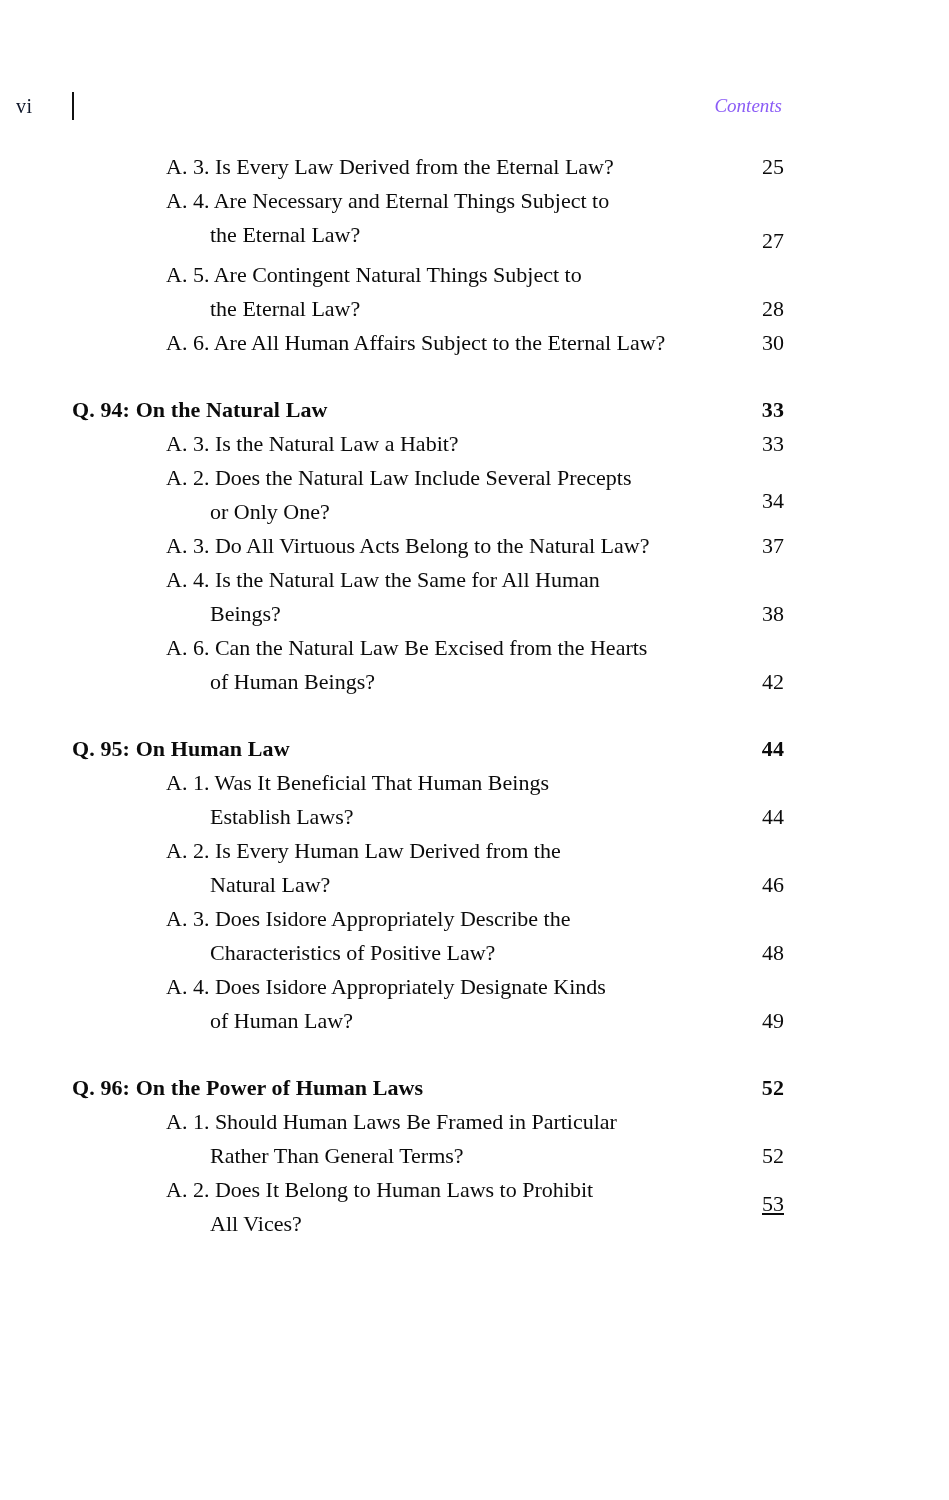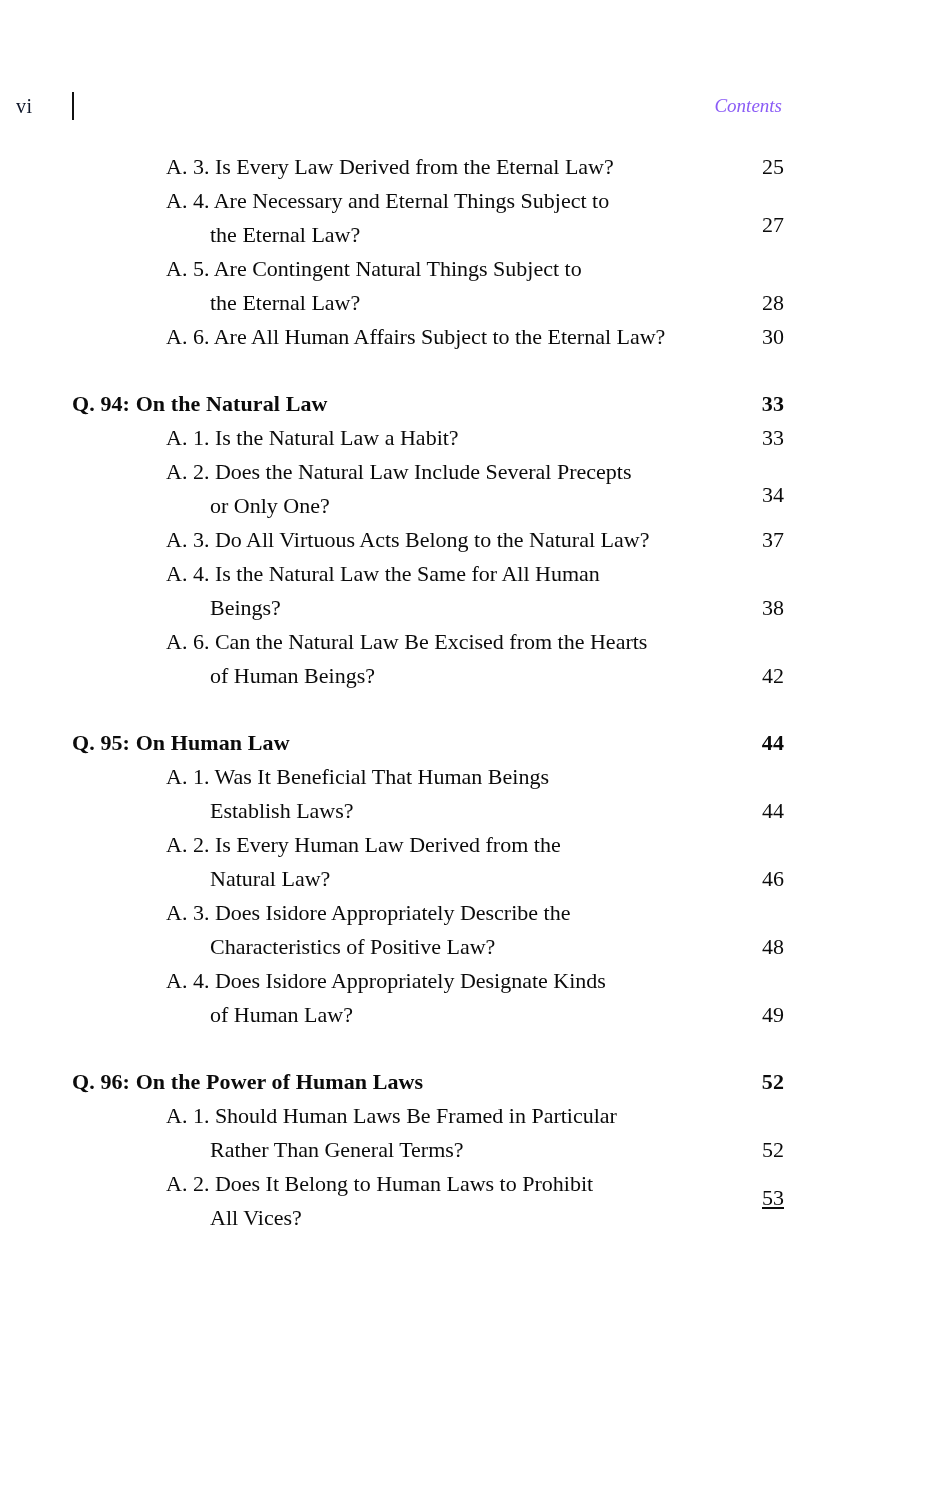--- a/index.html
+++ b/index.html
@@ -133,7 +133,7 @@
         </div>
         <div class="row article">
           <div class="label">A. 4. Are Necessary and Eternal Things Subject to<span class="cont">the Eternal Law?</span></div>
-          <div class="pageno" style="align-self: flex-start; margin-top: 24px;">27</div>
+          <div class="pageno" style="align-self: flex-start; margin-top: 40px;">27</div>
         </div>
         <div class="row article">
           <div class="label">A. 5. Are Contingent Natural Things Subject to<span class="cont">the Eternal Law?</span></div>

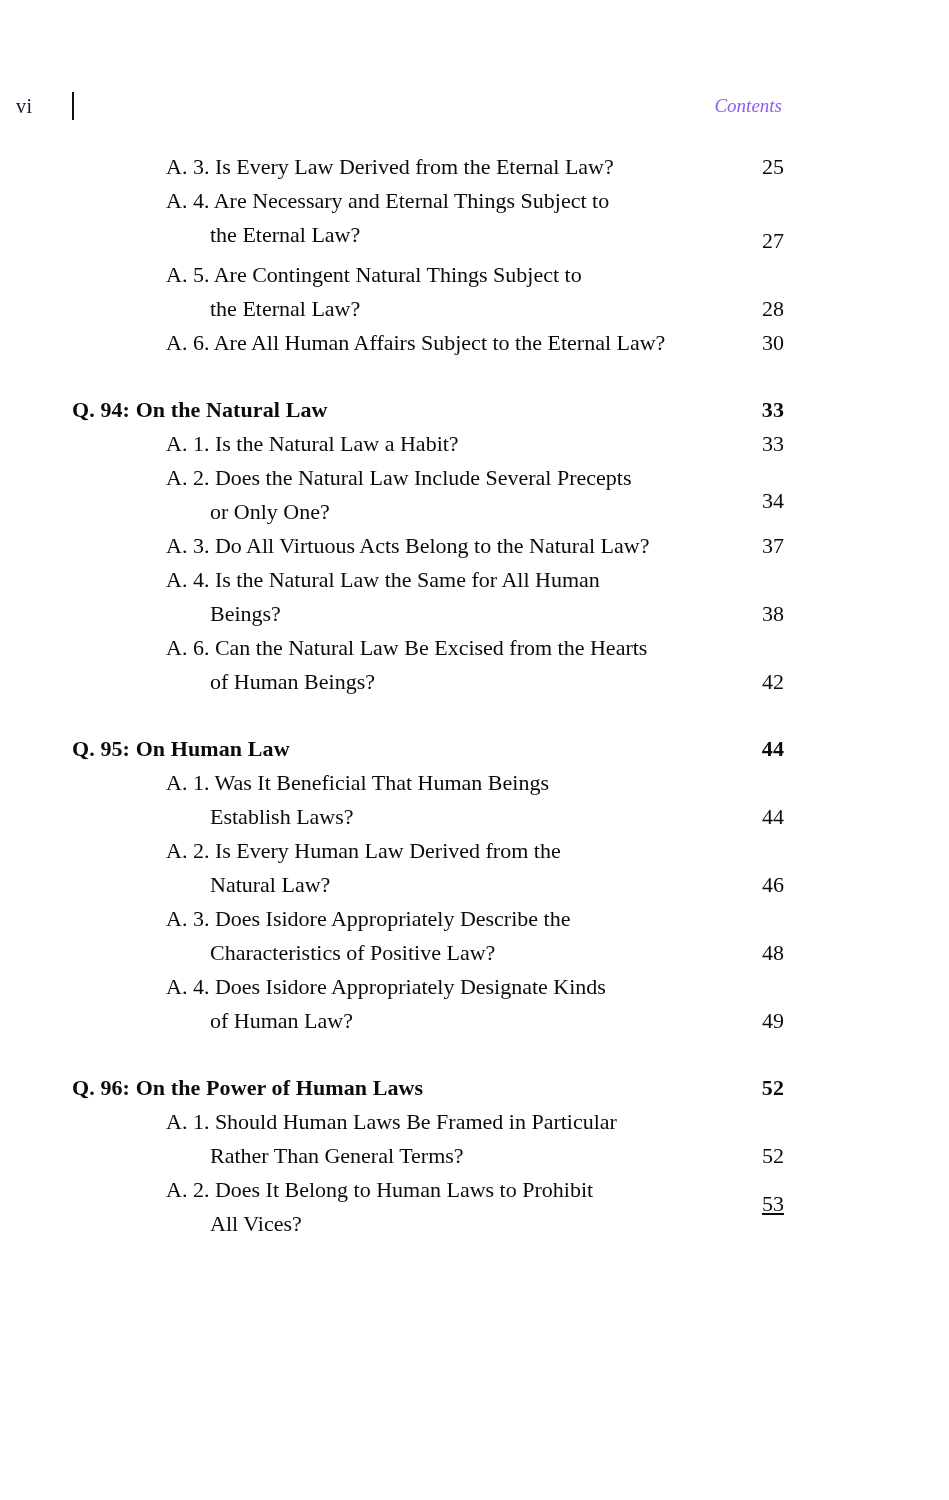--- a/index.html
+++ b/index.html
@@ -150,7 +150,7 @@
           <div class="pageno">33</div>
         </div>
         <div class="row article">
-          <div class="label">A. 1. Is the Natural Law a Habit?</div>
+          <div class="label">A. 3. Is the Natural Law a Habit?</div>
           <div class="pageno">33</div>
         </div>
         <div class="row article">

